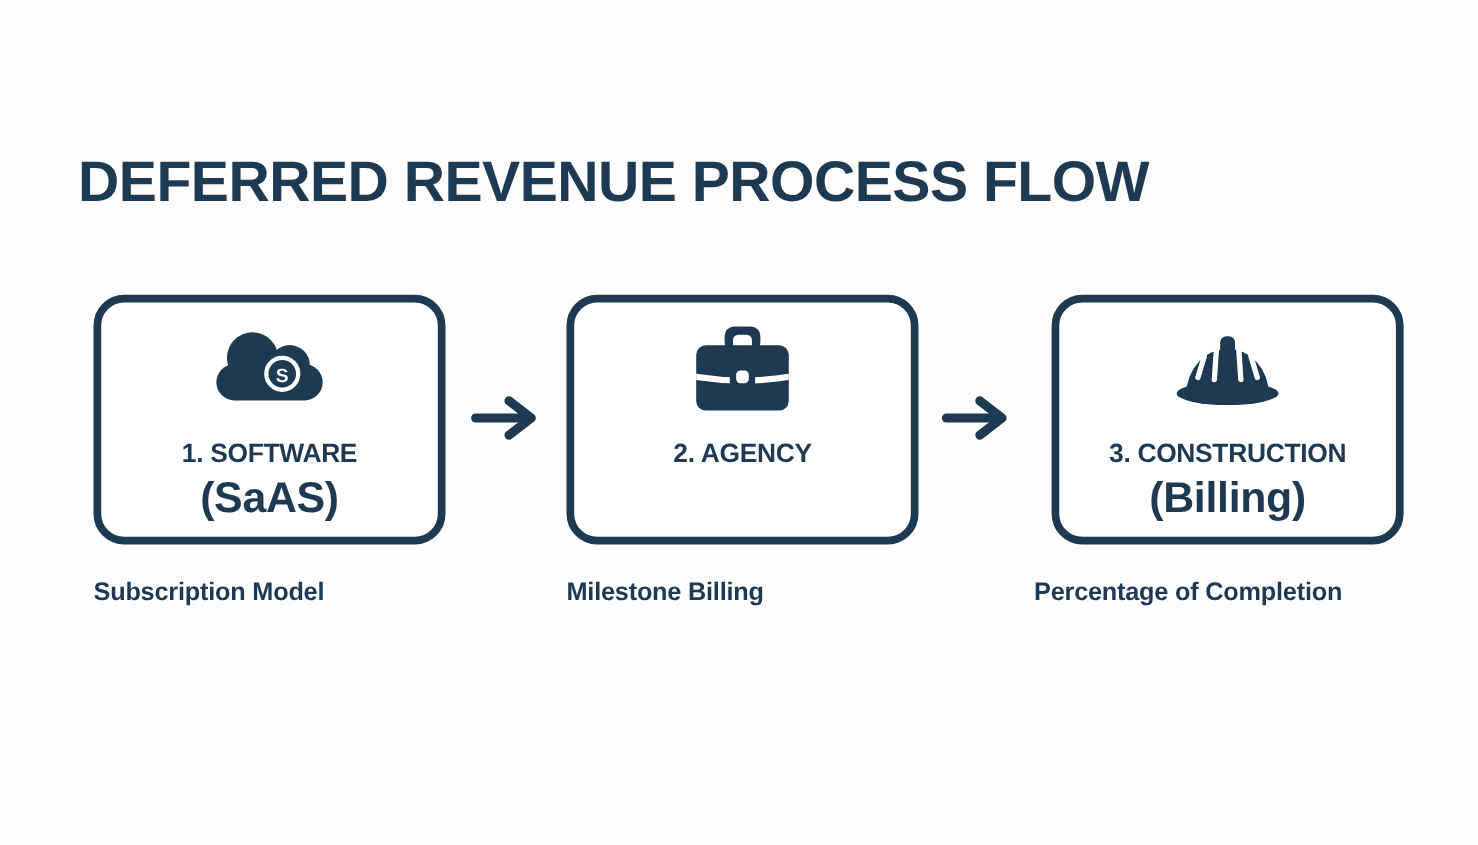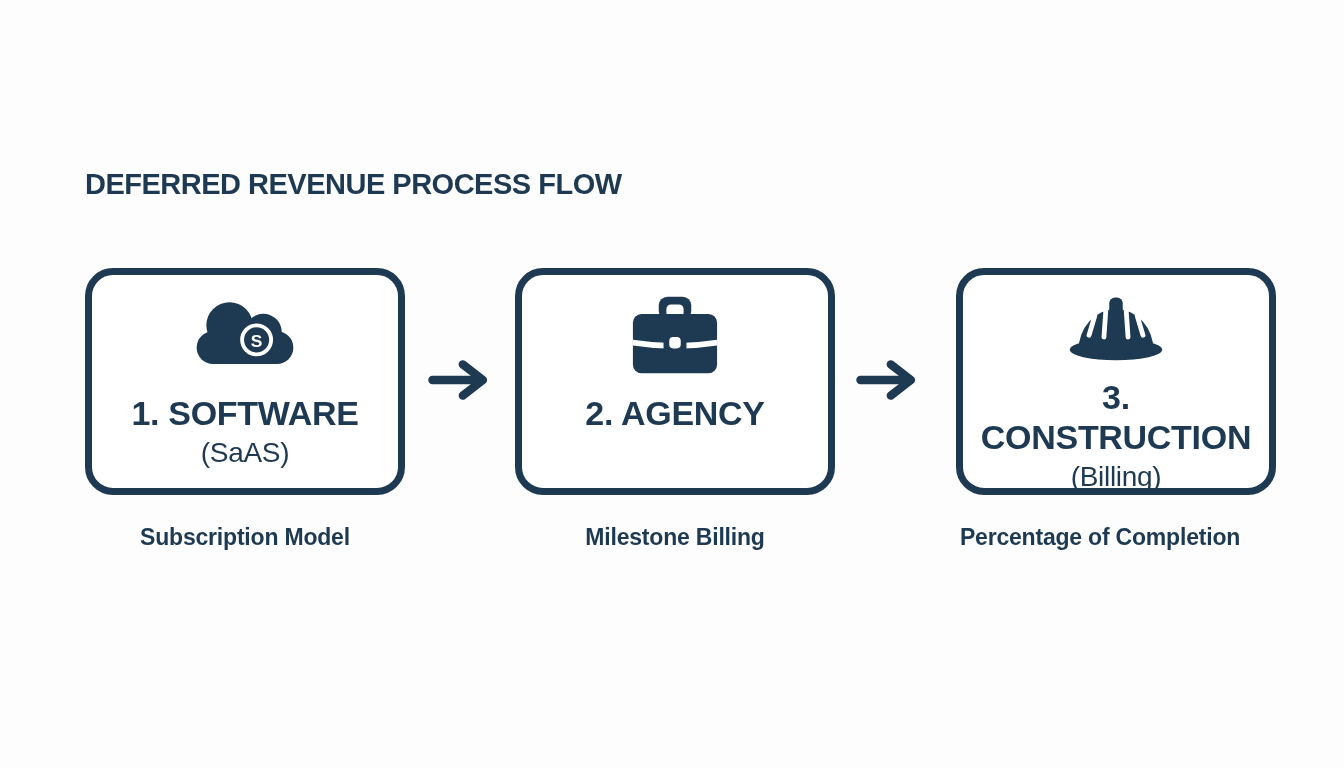--- a/index.html
+++ b/index.html
@@ -22,14 +22,13 @@
   }
   .page-title {
     position: absolute;
-    left: 85px;
+    left: 71px;
     top: 136px;
-    font-size: 29px;
+    font-size: 52px;
     font-weight: 800;
     letter-spacing: -0.5px;
     color: var(--accent);
     white-space: nowrap;
-    margin-top: 32px;
   }
   .step-box {
     position: absolute;

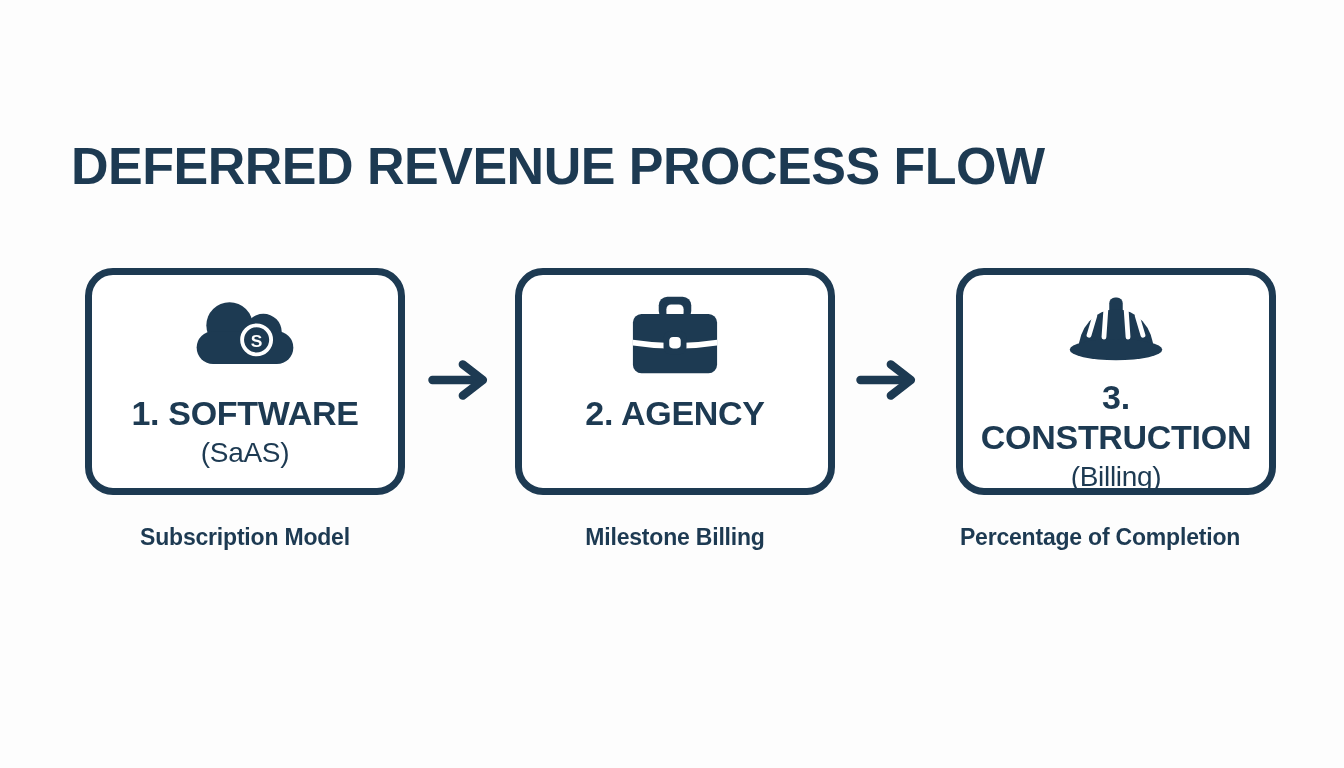--- a/index.html
+++ b/index.html
@@ -55,7 +55,7 @@
   }
   .step-label {
     margin-top: 12px;
-    font-size: 34px;
+    font-size: 24px;
     font-weight: 700;
     line-height: 40px;
     text-align: center;

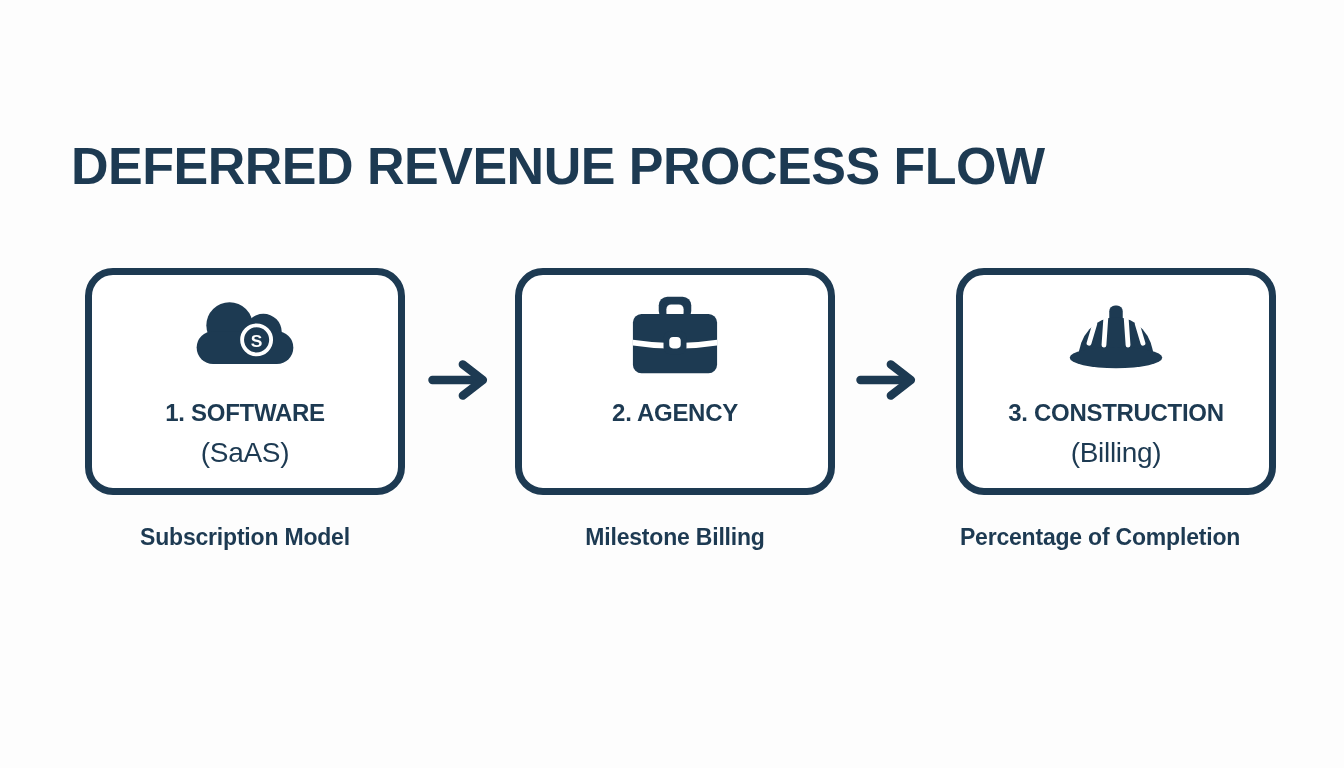--- a/index.html
+++ b/index.html
@@ -63,8 +63,8 @@
     color: var(--accent);
   }
   .step-sublabel {
-    font-size: 28px;
-    font-weight: 400;
+    font-size: 39px;
+    font-weight: 700;
     line-height: 40px;
     text-align: center;
     letter-spacing: -0.3px;

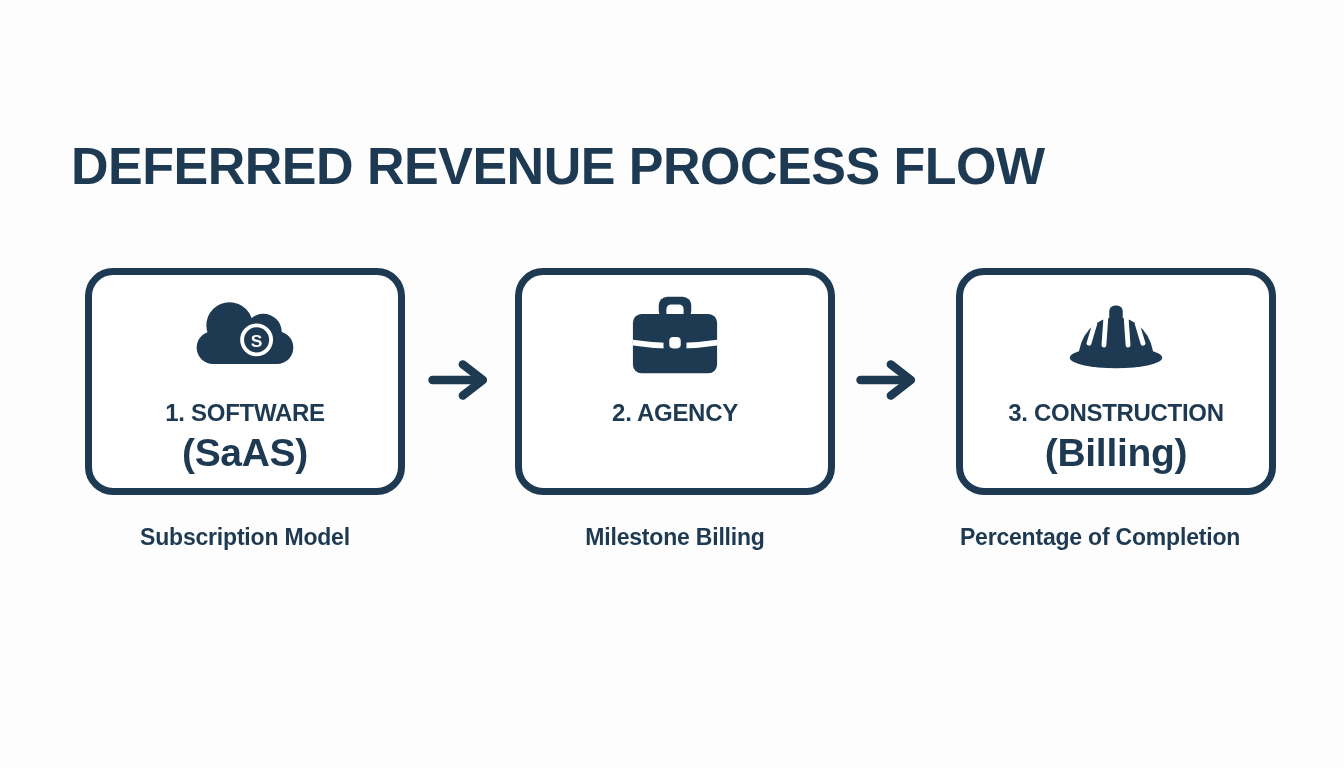--- a/index.html
+++ b/index.html
@@ -74,7 +74,7 @@
     position: absolute;
     top: 524px;
     width: 320px;
-    text-align: center;
+    text-align: left;
     font-size: 23px;
     font-weight: 700;
     letter-spacing: -0.2px;

